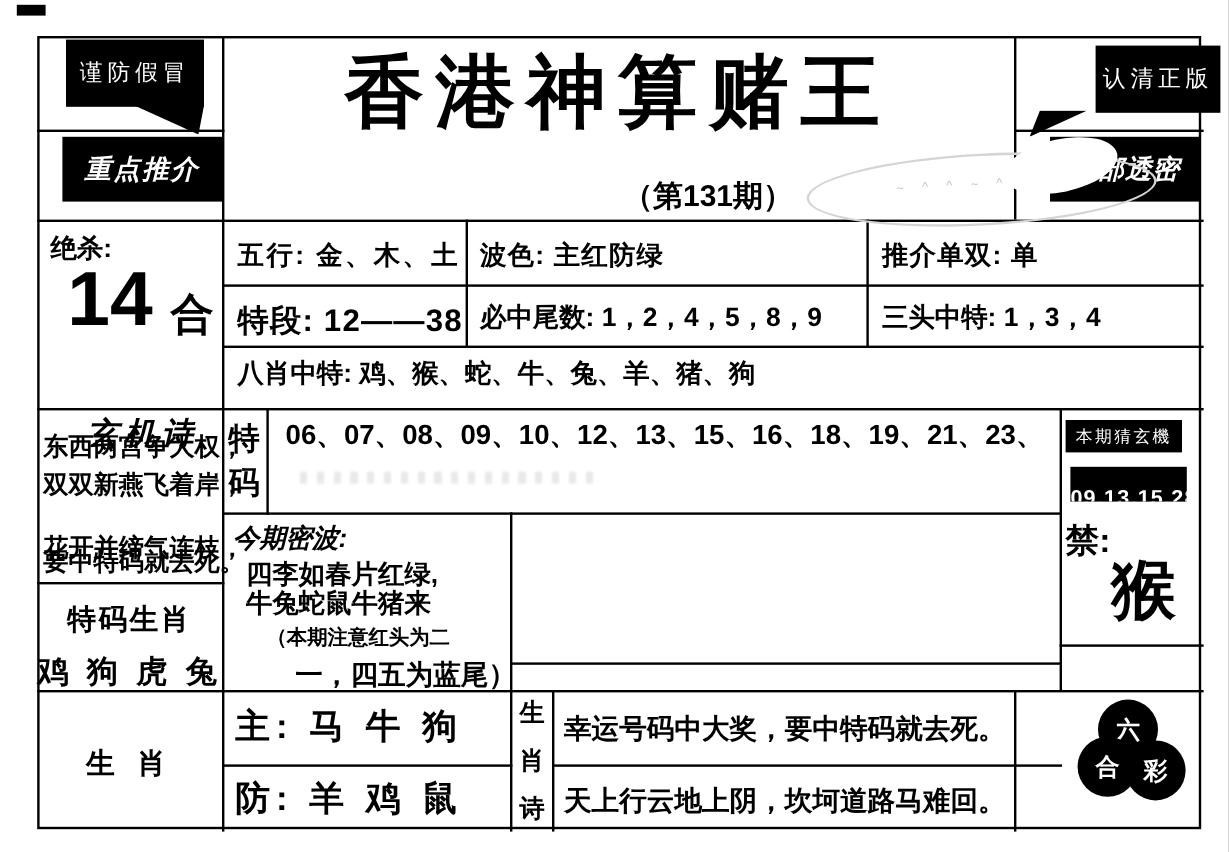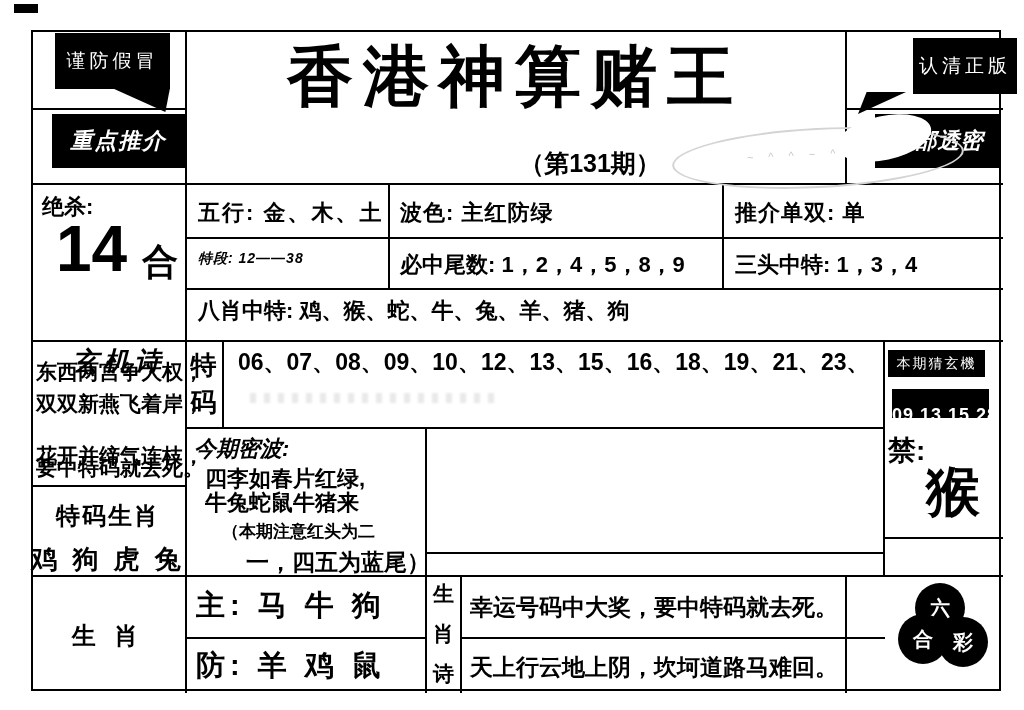--- a/index.html
+++ b/index.html
@@ -80,7 +80,7 @@
   <div class="abs b" style="left:142px;top:238px;font-size:36px;">合</div>
 
   <div class="abs b" style="left:198px;top:198px;font-size:22px;letter-spacing:2px;">五行: 金、木、土</div>
-  <div class="abs b" style="left:198px;top:250px;font-size:14px;letter-spacing:1px;font-style:italic;">特段: 12——38</div>
+  <div class="abs b" style="left:198px;top:250px;font-size:26px;letter-spacing:1px;">特段: 12——38</div>
   <div class="abs b" style="left:400px;top:198px;font-size:22px;letter-spacing:1px;">波色: 主红防绿</div>
   <div class="abs b" style="left:400px;top:250px;font-size:22px;">必中尾数: 1，2，4，5，8，9</div>
   <div class="abs b" style="left:735px;top:198px;font-size:22px;letter-spacing:1px;">推介单双: 单</div>

